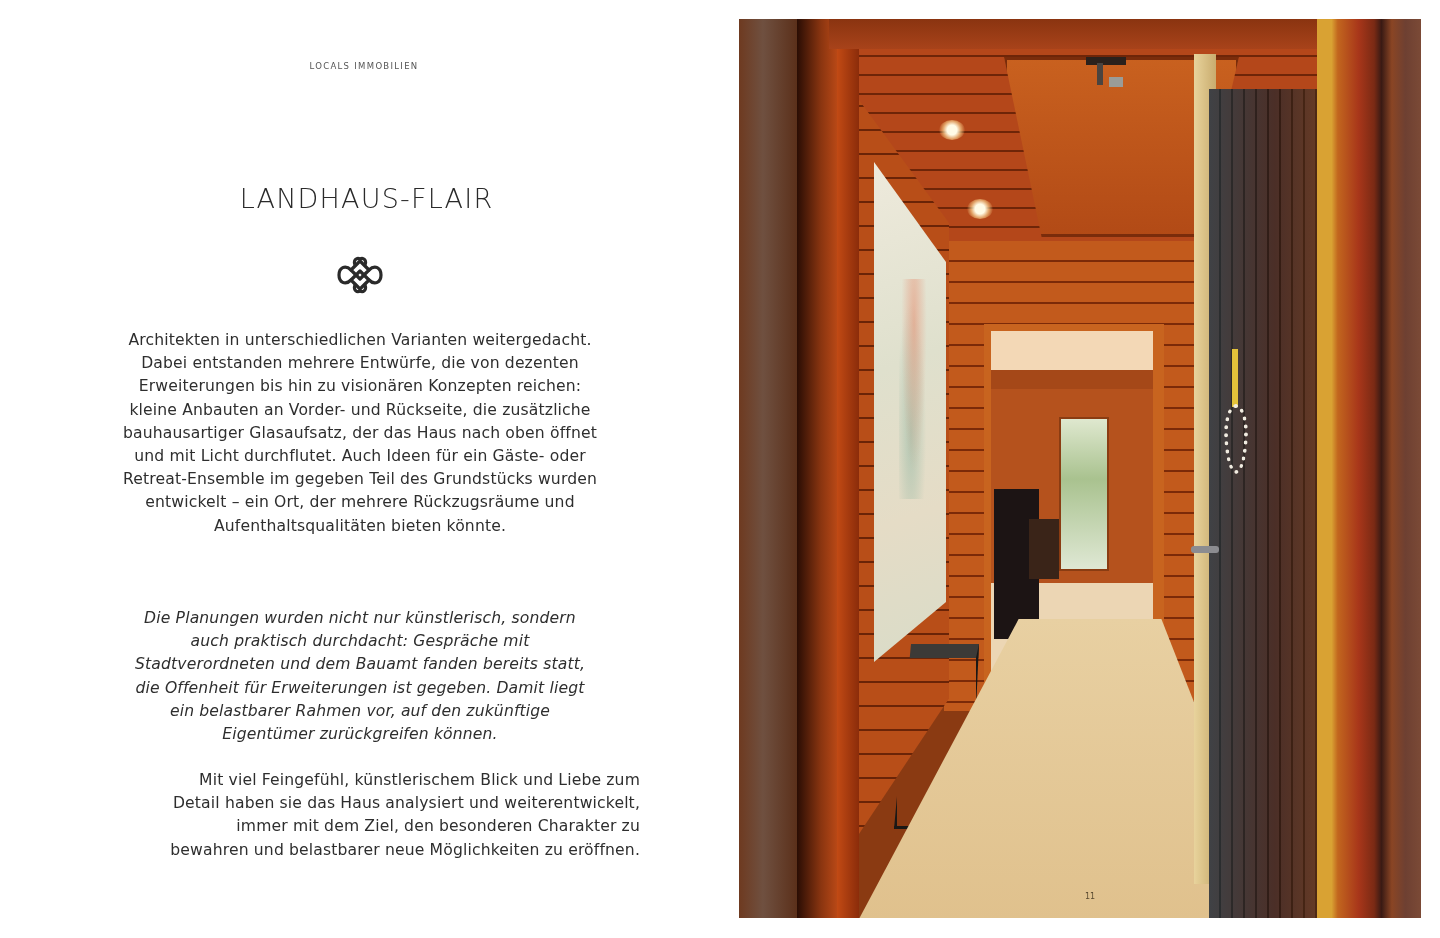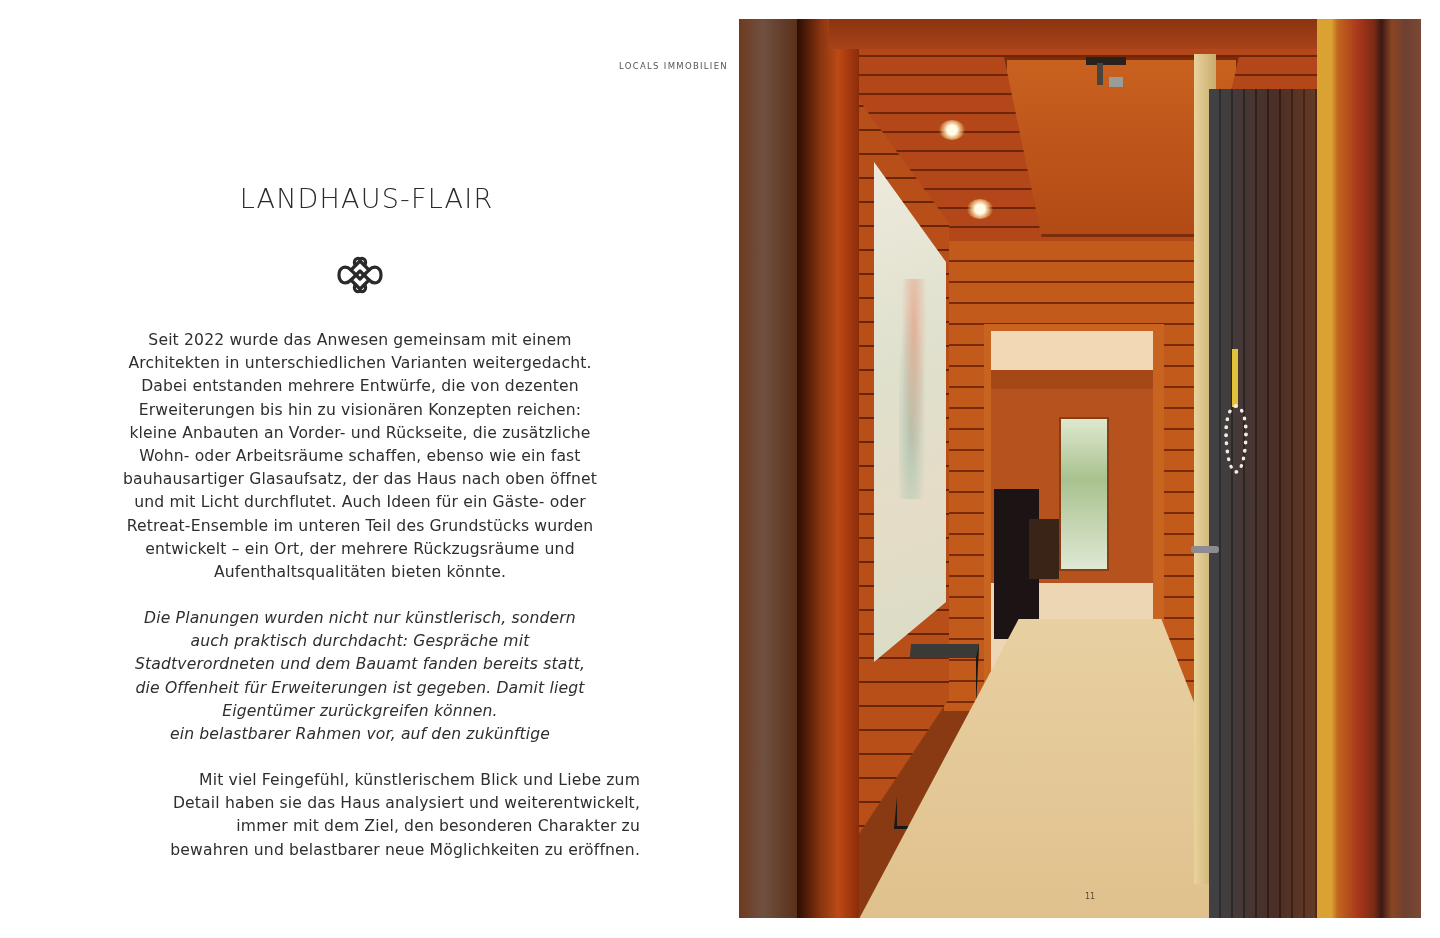--- a/index.html
+++ b/index.html
@@ -7,7 +7,7 @@
   body { position: relative; font-family: "DejaVu Sans", sans-serif; color: #2b2b2b; }
 
   .left-page { position: absolute; left: 0; top: 0; width: 720px; height: 938px; }
-  .brand { position: absolute; top: 61px; left: 0; width: 728px; text-align: right;
+  .brand { position: absolute; top: 61px; left: 0; width: 728px; text-align: center;
     font-size: 8.5px; letter-spacing: 1.3px; color: #555; }
   .title { position: absolute; top: 183px; left: 0; width: 720px; text-align: center;
     font-size: 27px; letter-spacing: 1.2px; font-weight: 300; color: #2a2a2a; font-family: "DejaVu Sans", sans-serif; padding-left: 13px; }

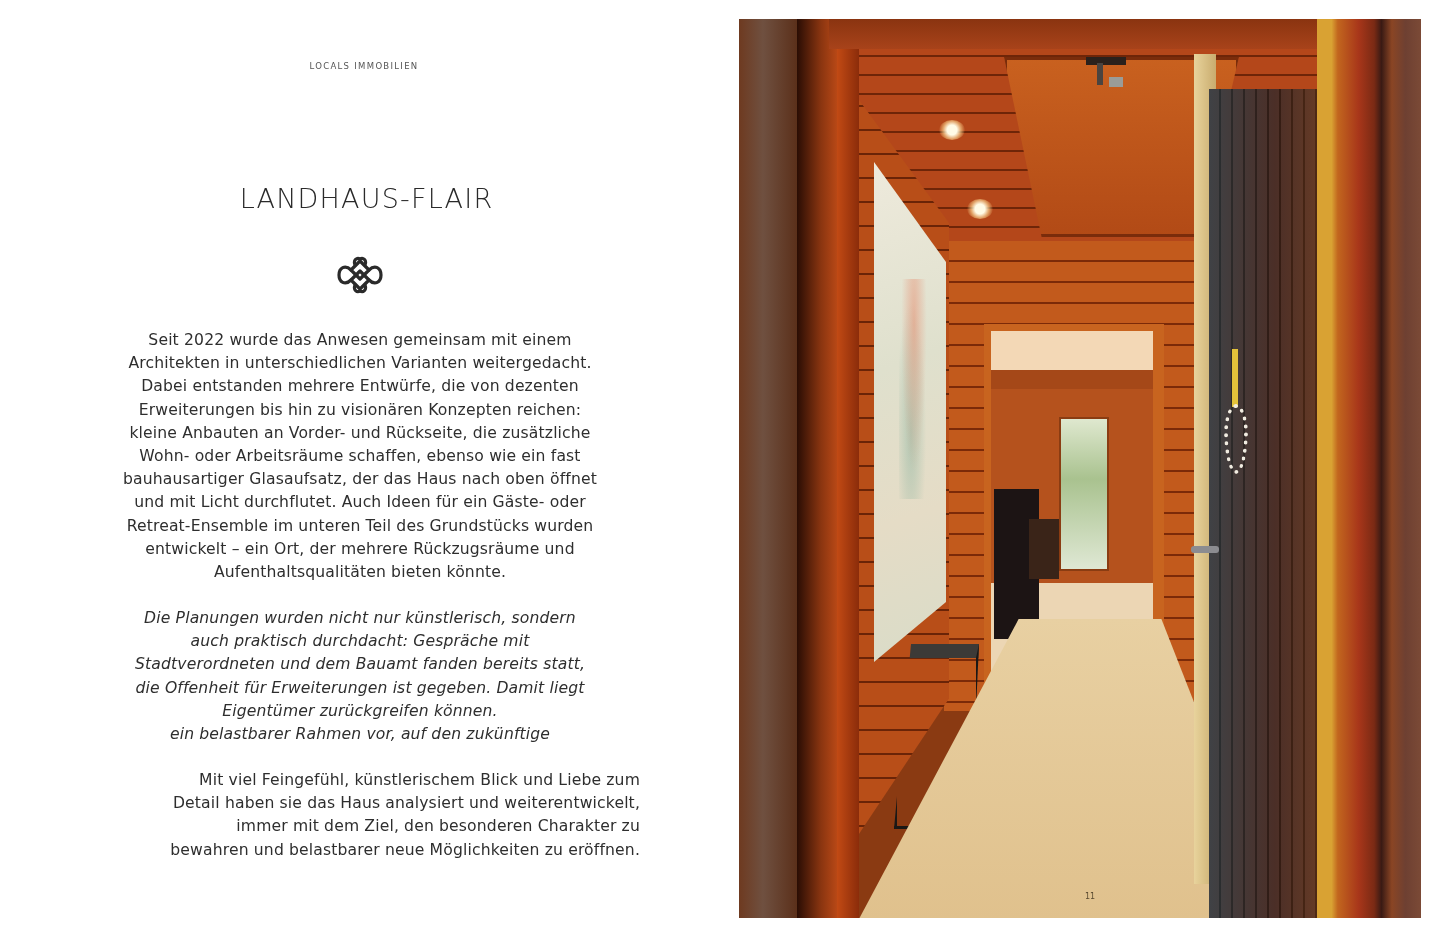--- a/index.html
+++ b/index.html
@@ -46,7 +46,6 @@
   </svg>
 
   <div class="body-text p1">
-    <span>Seit 2022 wurde das Anwesen gemeinsam mit einem</span>
     <span>Architekten in unterschiedlichen Varianten weitergedacht.</span>
     <span>Dabei entstanden mehrere Entwürfe, die von dezenten</span>
     <span>Erweiterungen bis hin zu visionären Konzepten reichen:</span>

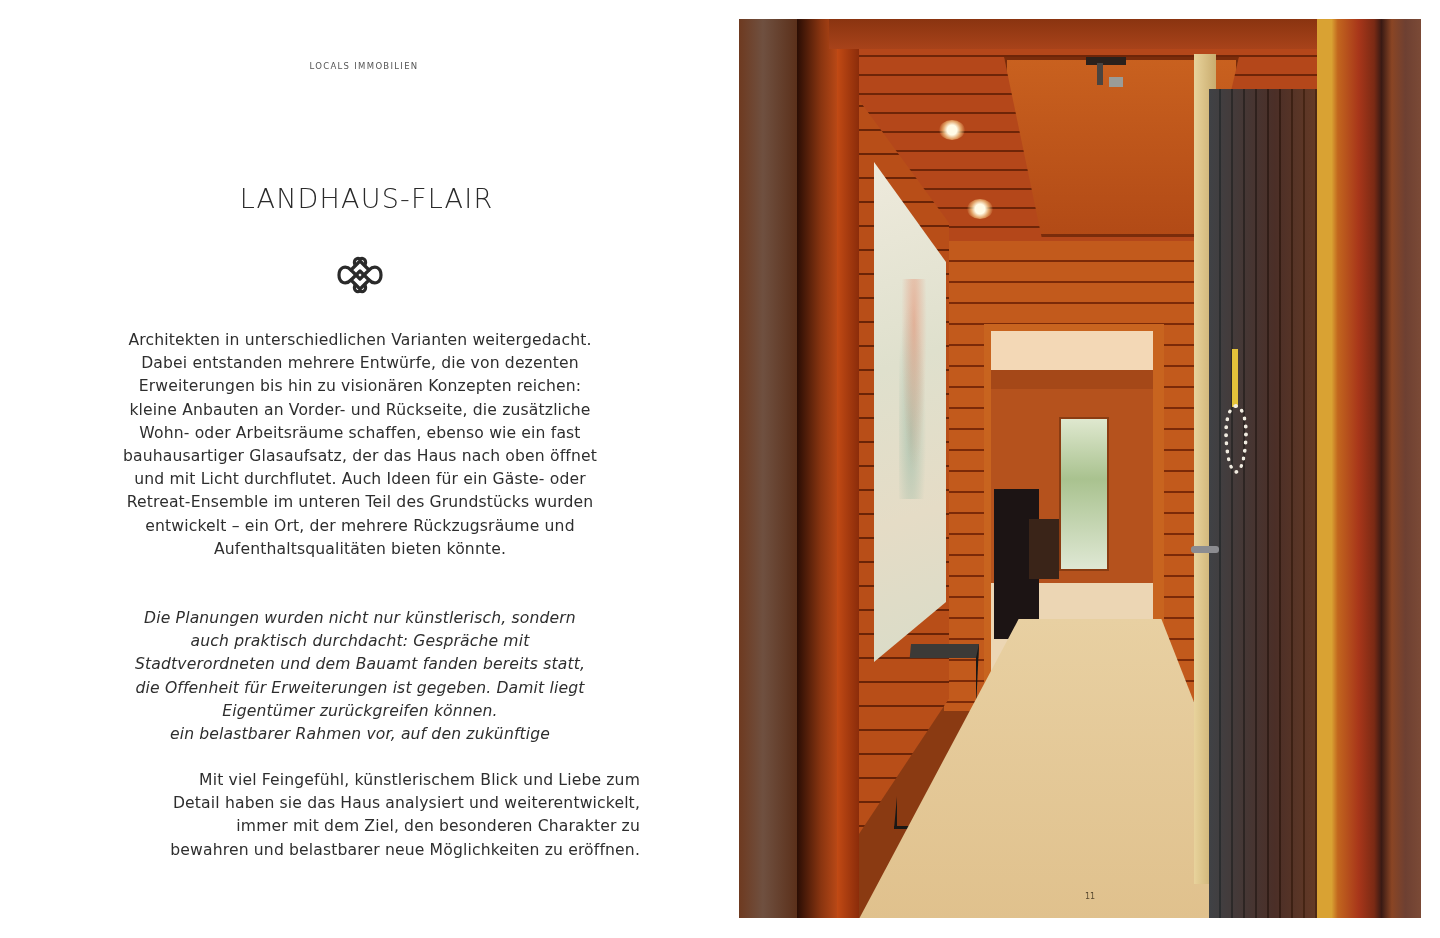--- a/index.html
+++ b/index.html
@@ -50,7 +50,6 @@
     <span>Dabei entstanden mehrere Entwürfe, die von dezenten</span>
     <span>Erweiterungen bis hin zu visionären Konzepten reichen:</span>
     <span>kleine Anbauten an Vorder- und Rückseite, die zusätzliche</span>
-    <span>Wohn- oder Arbeitsräume schaffen, ebenso wie ein fast</span>
     <span>bauhausartiger Glasaufsatz, der das Haus nach oben öffnet</span>
     <span>und mit Licht durchflutet. Auch Ideen für ein Gäste- oder</span>
     <span>Retreat-Ensemble im unteren Teil des Grundstücks wurden</span>

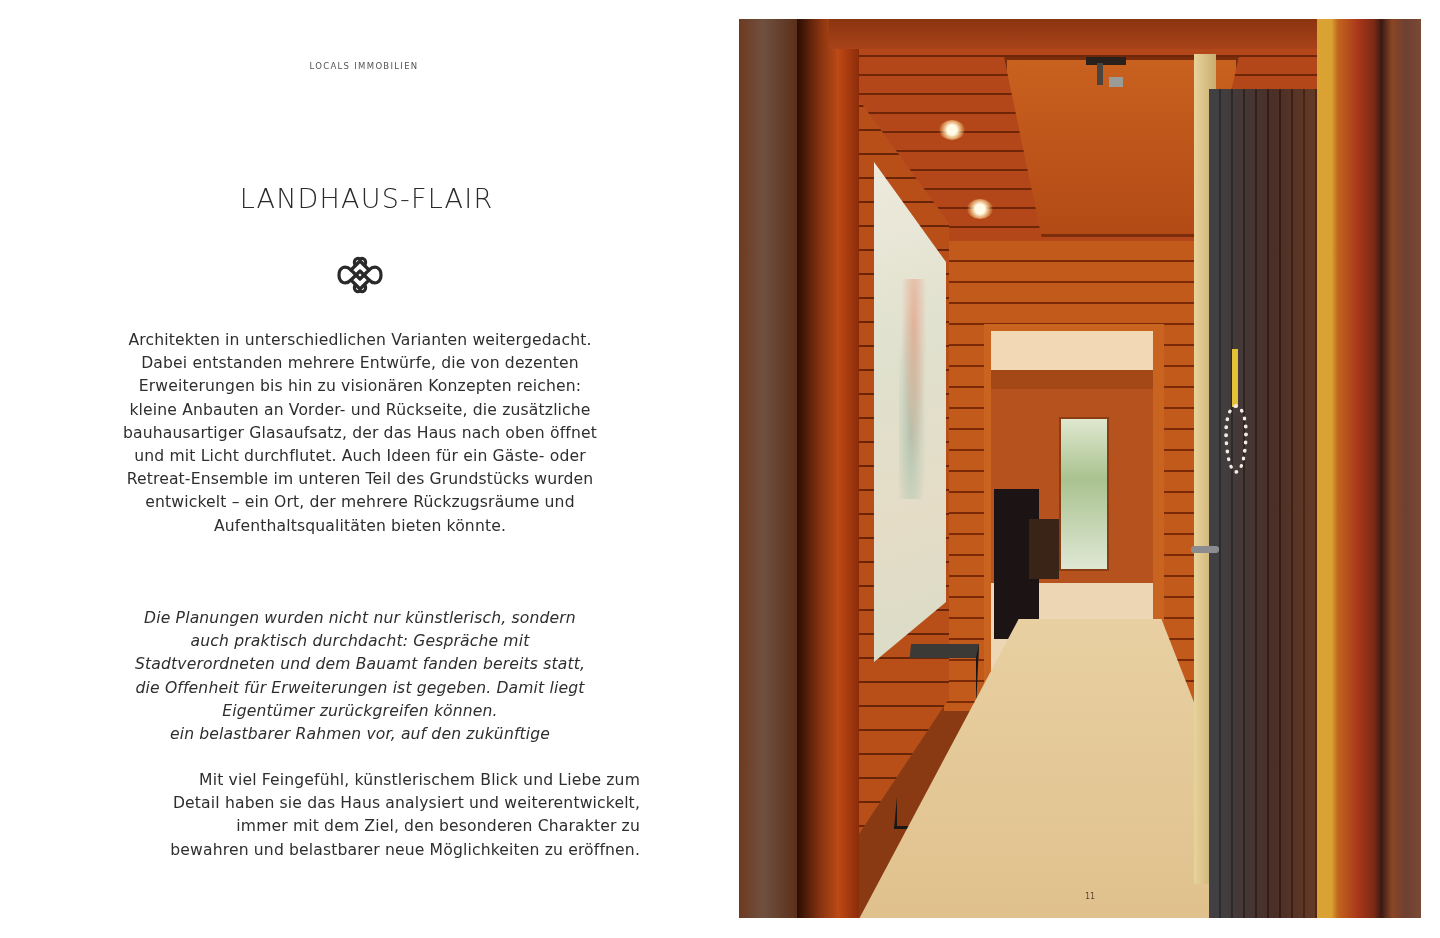--- a/index.html
+++ b/index.html
@@ -52,7 +52,7 @@
     <span>kleine Anbauten an Vorder- und Rückseite, die zusätzliche</span>
     <span>bauhausartiger Glasaufsatz, der das Haus nach oben öffnet</span>
     <span>und mit Licht durchflutet. Auch Ideen für ein Gäste- oder</span>
-    <span>Retreat-Ensemble im unteren Teil des Grundstücks wurden</span>
+    <span>Retreat-Ensemble im gegeben Teil des Grundstücks wurden</span>
     <span>entwickelt – ein Ort, der mehrere Rückzugsräume und</span>
     <span>Aufenthaltsqualitäten bieten könnte.</span>
   </div>

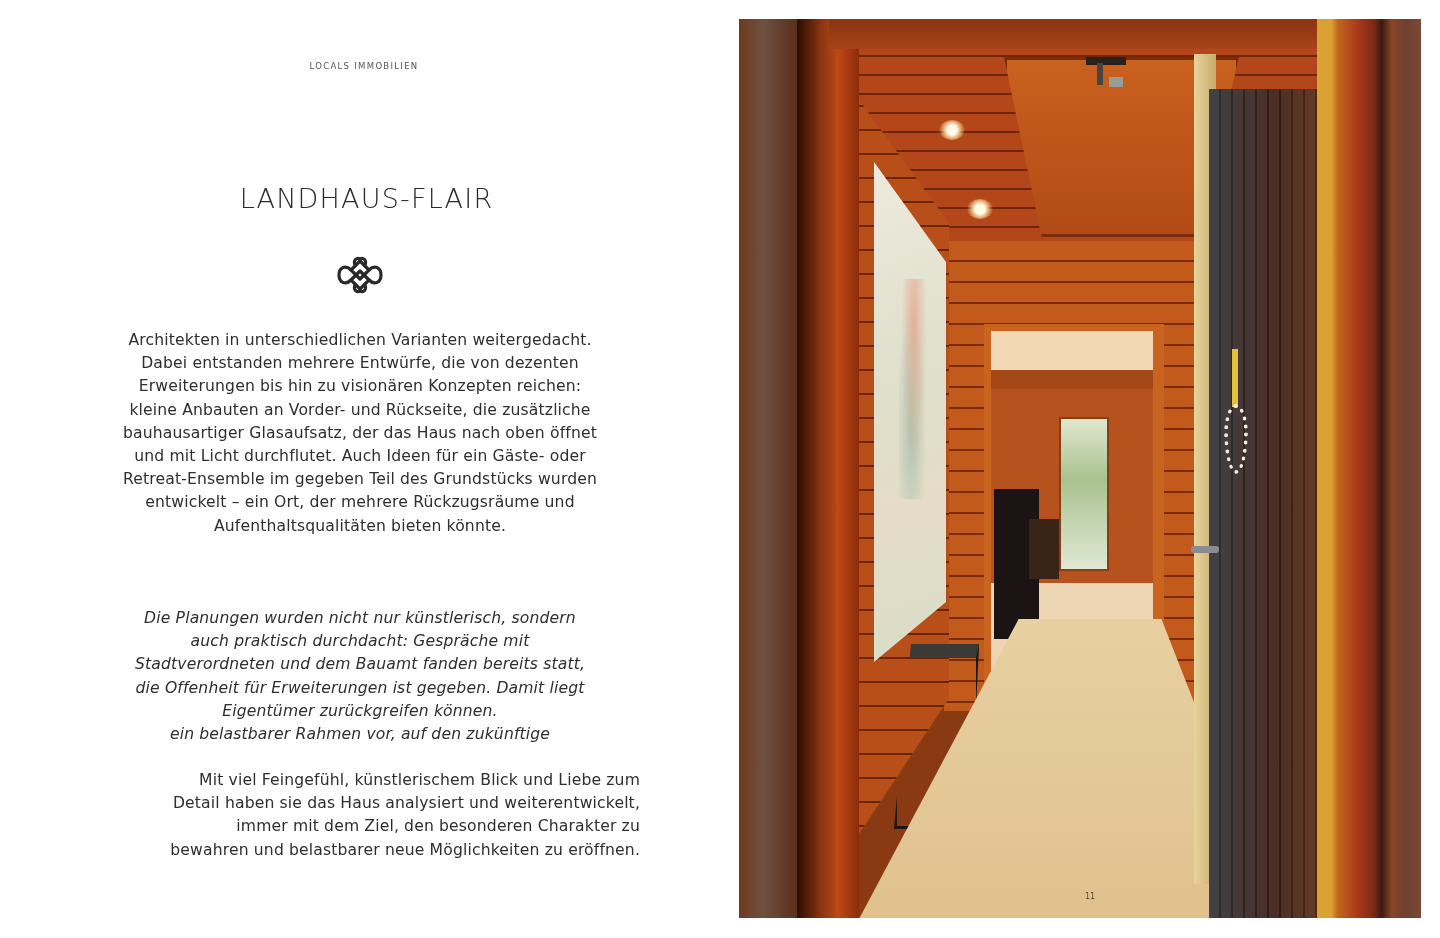--- a/index.html
+++ b/index.html
@@ -62,8 +62,8 @@
     <span>auch praktisch durchdacht: Gespräche mit</span>
     <span>Stadtverordneten und dem Bauamt fanden bereits statt,</span>
     <span>die Offenheit für Erweiterungen ist gegeben. Damit liegt</span>
+    <span>ein belastbarer Rahmen vor, auf den zukünftige</span>
     <span>Eigentümer zurückgreifen können.</span>
-    <span>ein belastbarer Rahmen vor, auf den zukünftige</span>
   </div>
 
   <div class="body-text p3">

